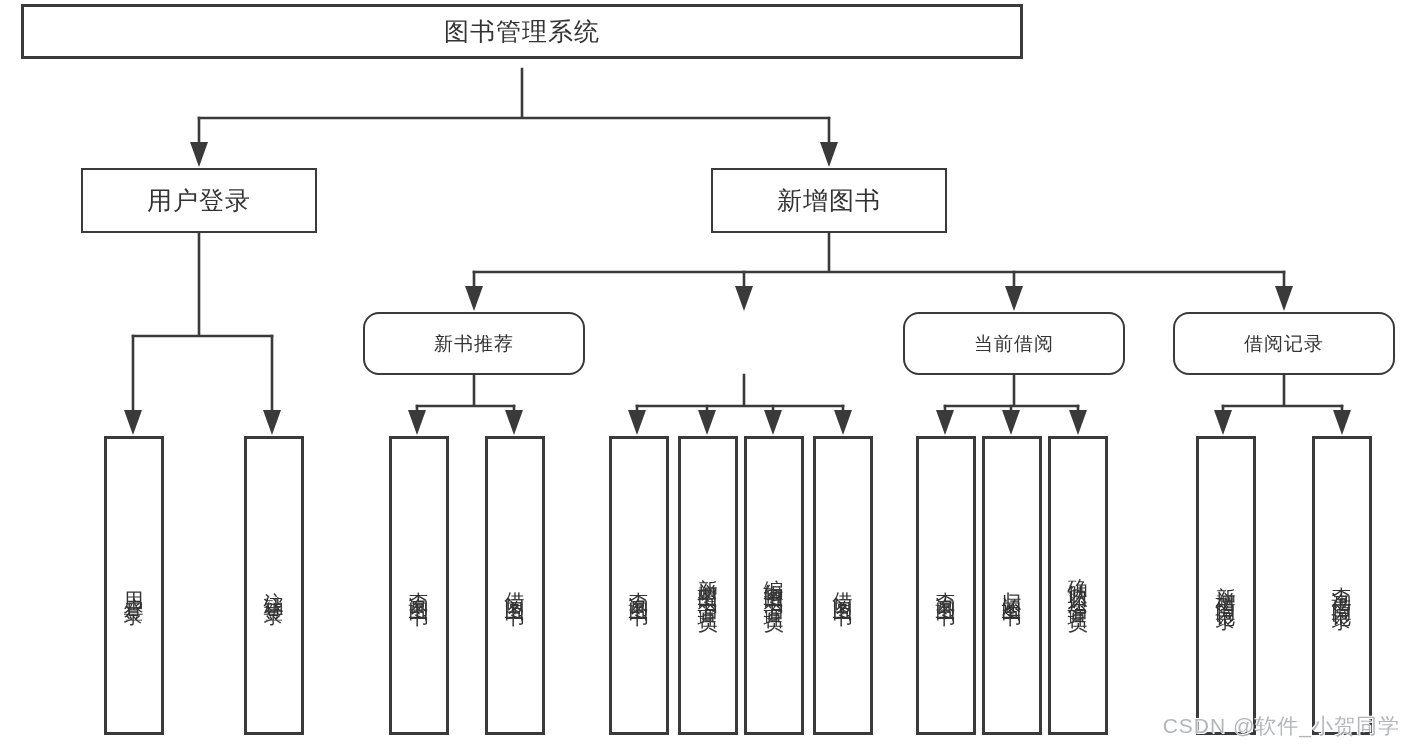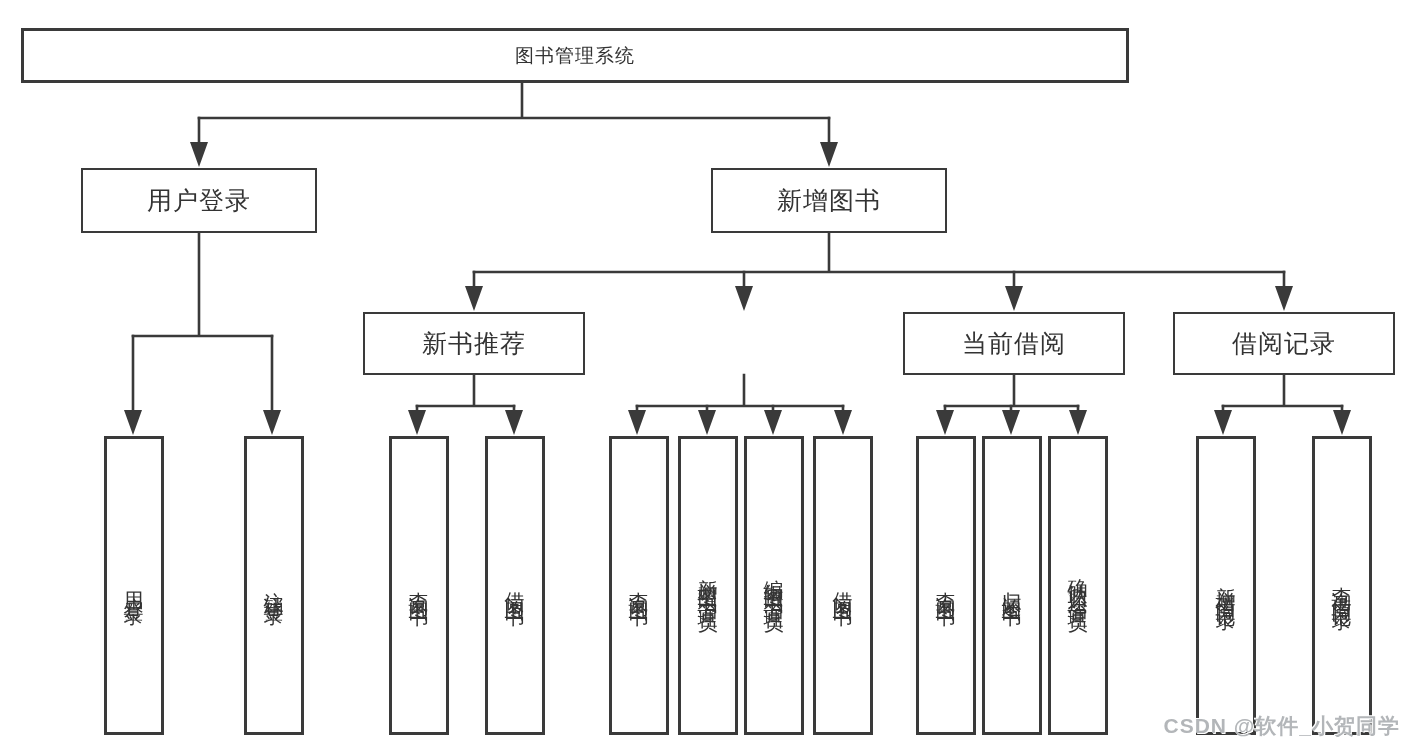--- a/index.html
+++ b/index.html
@@ -19,7 +19,7 @@
     display:flex;align-items:center;justify-content:center;
     color:#333333;
   }
-  .root{left:21px;top:28px;width:1108px;height:55px;font-size:19px;letter-spacing:1px;}
+  .root{left:21px;top:4px;width:1002px;height:55px;font-size:25px;letter-spacing:1px;}
   .lvl2{top:168px;height:65px;font-size:25px;letter-spacing:1px;border-width:2px;}
   .l2a{left:81px;width:236px;}
   .l2b{left:711px;width:236px;}

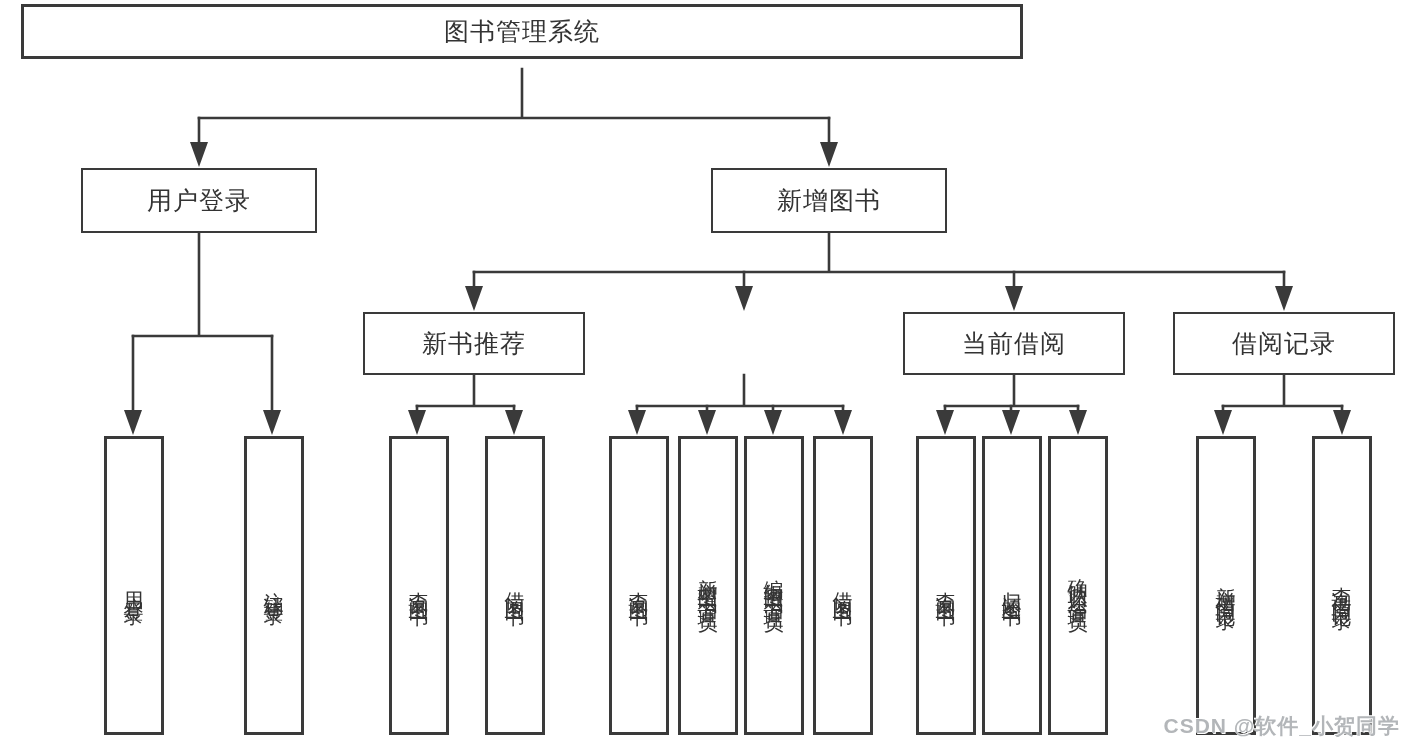--- a/index.html
+++ b/index.html
@@ -23,7 +23,7 @@
   .lvl2{top:168px;height:65px;font-size:25px;letter-spacing:1px;border-width:2px;}
   .l2a{left:81px;width:236px;}
   .l2b{left:711px;width:236px;}
-  .lvl3{top:312px;height:63px;width:222px;font-size:25px;letter-spacing:1px;border-width:2px;}
+  .lvl3{top:312px;height:63px;width:222px;font-size:19px;letter-spacing:1px;border-width:2px;border-radius:16px;}
   .l3a{left:363px;} .l3b{left:633px;} .l3c{left:903px;} .l3d{left:1173px;}
   .leaf{
     top:436px;height:299px;width:60px;

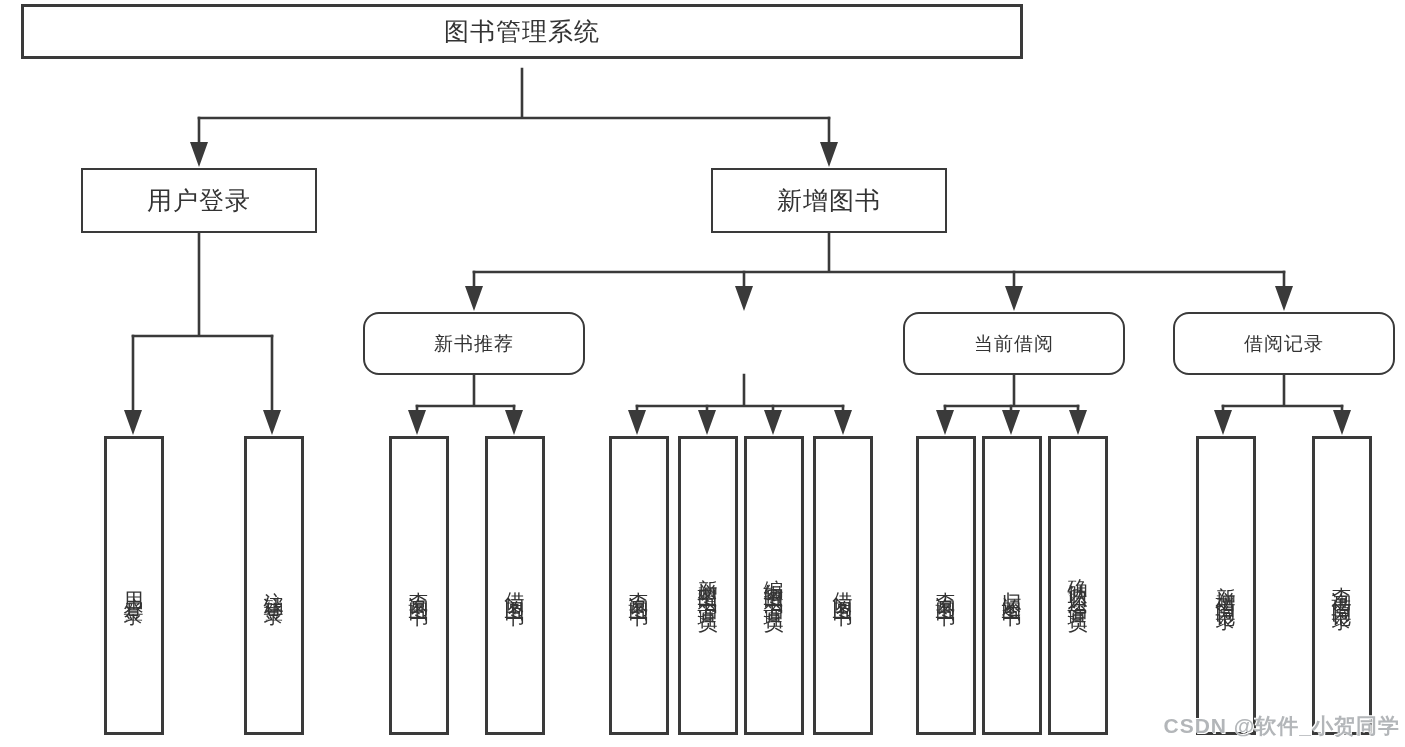--- a/index.html
+++ b/index.html
@@ -41,7 +41,6 @@
     text-shadow:1px 1px 0 #ffffff, -1px -1px 0 #ffffff;
     letter-spacing:1px;white-space:nowrap;
     z-index:5;
-    font-weight:bold;
   }
 </style>
 </head>

